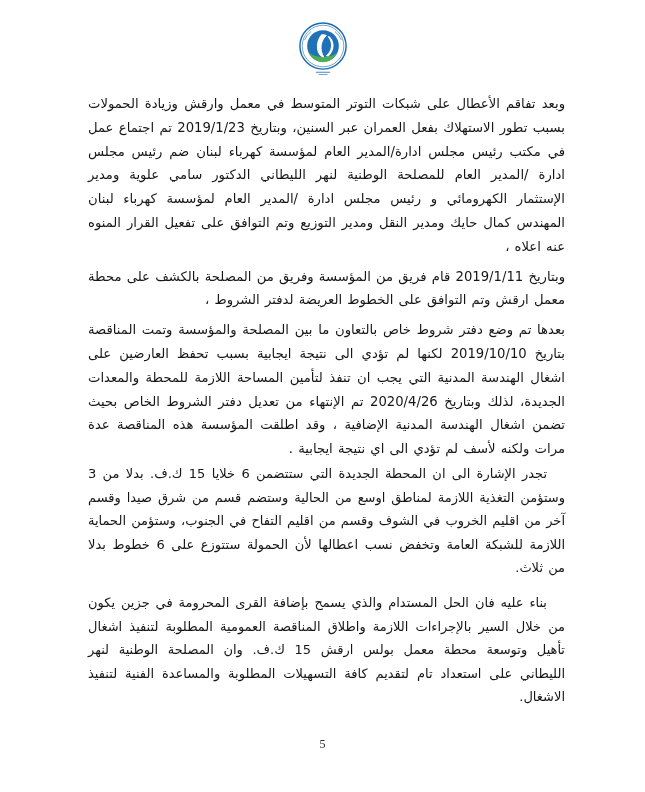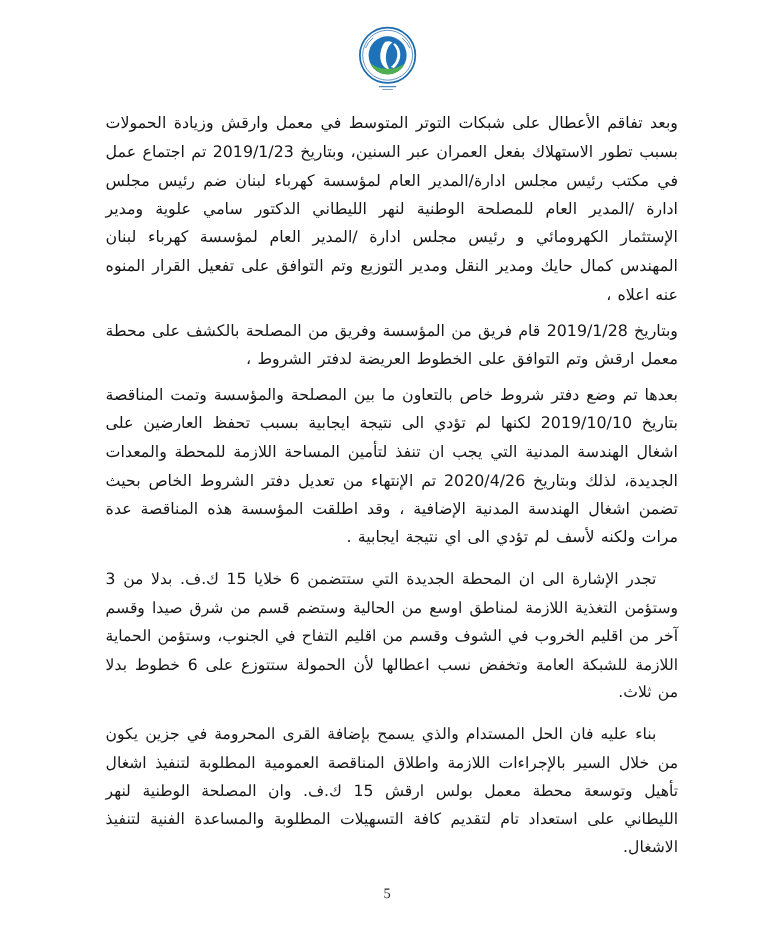--- a/index.html
+++ b/index.html
@@ -139,7 +139,7 @@
 
   <div class="body-text">
     <p class="para p1">وبعد تفاقم الأعطال على شبكات التوتر المتوسط في معمل وارقش وزيادة الحمولات بسبب تطور الاستهلاك بفعل العمران عبر السنين، وبتاريخ 2019/1/23 تم اجتماع عمل في مكتب رئيس مجلس ادارة/المدير العام لمؤسسة كهرباء لبنان ضم رئيس مجلس ادارة /المدير العام للمصلحة الوطنية لنهر الليطاني الدكتور سامي علوية ومدير الإستثمار الكهرومائي و رئيس مجلس ادارة /المدير العام لمؤسسة كهرباء لبنان المهندس كمال حايك ومدير النقل ومدير التوزيع  وتم التوافق على تفعيل القرار المنوه عنه اعلاه ،</p>
-    <p class="para p2">وبتاريخ 2019/1/28 قام فريق من المؤسسة وفريق من المصلحة بالكشف على محطة معمل ارقش وتم التوافق على الخطوط العريضة لدفتر الشروط ،</p>
+    <p class="para p2">وبتاريخ 2019/1/11 قام فريق من المؤسسة وفريق من المصلحة بالكشف على محطة معمل ارقش وتم التوافق على الخطوط العريضة لدفتر الشروط ،</p>
     <p class="para p3">بعدها تم وضع دفتر شروط خاص بالتعاون ما بين المصلحة والمؤسسة وتمت المناقصة بتاريخ 2019/10/10 لكنها لم تؤدي الى نتيجة ايجابية بسبب تحفظ العارضين على اشغال الهندسة المدنية التي يجب ان تنفذ لتأمين المساحة اللازمة للمحطة والمعدات الجديدة، لذلك وبتاريخ 2020/4/26 تم الإنتهاء من تعديل دفتر الشروط الخاص بحيث تضمن اشغال الهندسة المدنية الإضافية ،  وقد اطلقت المؤسسة هذه المناقصة عدة مرات ولكنه لأسف لم تؤدي الى اي نتيجة ايجابية .</p>
     <p class="para bold p4 indent">تجدر الإشارة الى ان المحطة الجديدة التي ستتضمن 6 خلايا 15 ك.ف. بدلا من  3  وستؤمن التغذية اللازمة لمناطق اوسع من الحالية وستضم قسم من شرق صيدا وقسم آخر من اقليم الخروب في الشوف وقسم من اقليم التفاح في الجنوب، وستؤمن الحماية اللازمة للشبكة العامة وتخفض نسب اعطالها لأن الحمولة ستتوزع على 6 خطوط بدلا من ثلاث.</p>
     <p class="para bold p5 indent">بناء عليه فان الحل المستدام والذي يسمح بإضافة القرى المحرومة في جزين يكون من خلال السير بالإجراءات اللازمة واطلاق المناقصة العمومية المطلوبة لتنفيذ اشغال تأهيل وتوسعة محطة معمل بولس ارقش  15 ك.ف. وان المصلحة الوطنية لنهر الليطاني على استعداد تام لتقديم كافة التسهيلات المطلوبة والمساعدة الفنية لتنفيذ الاشغال.</p>

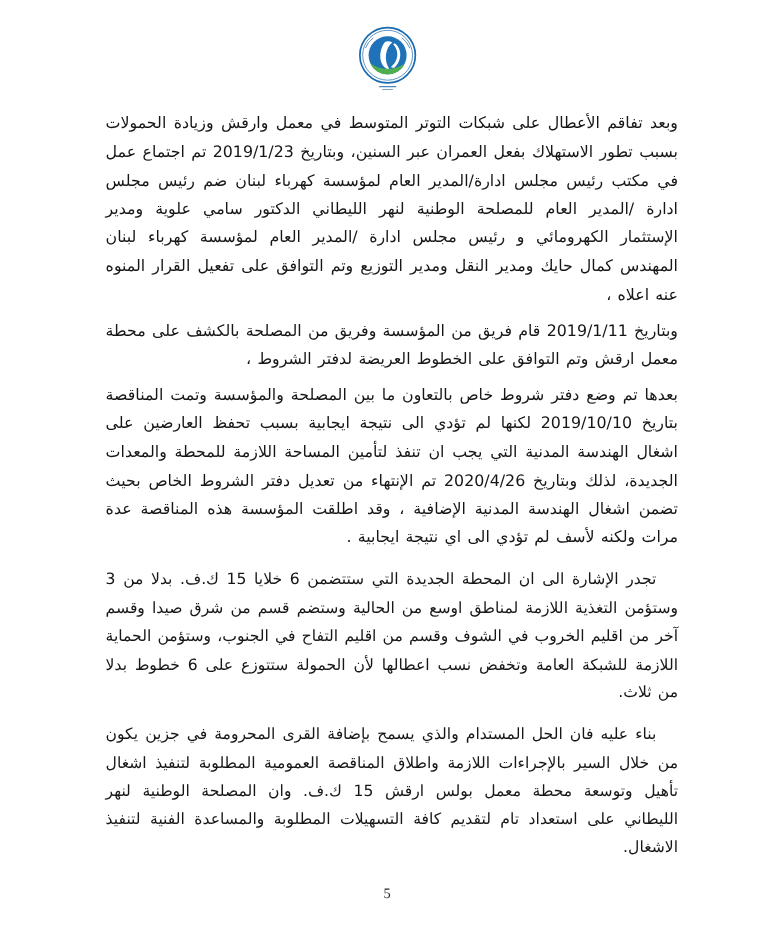--- a/index.html
+++ b/index.html
@@ -84,7 +84,7 @@
   
   .p1 { margin-bottom: 6px; }
   .p2 { margin-bottom: 6px; }
-  .p3 { margin-bottom: 11px; }
+  .p3 { margin-bottom: 1px; }
   .p4 { margin-bottom: 12px; }
   .p5 { margin-bottom: 12px; }
 

